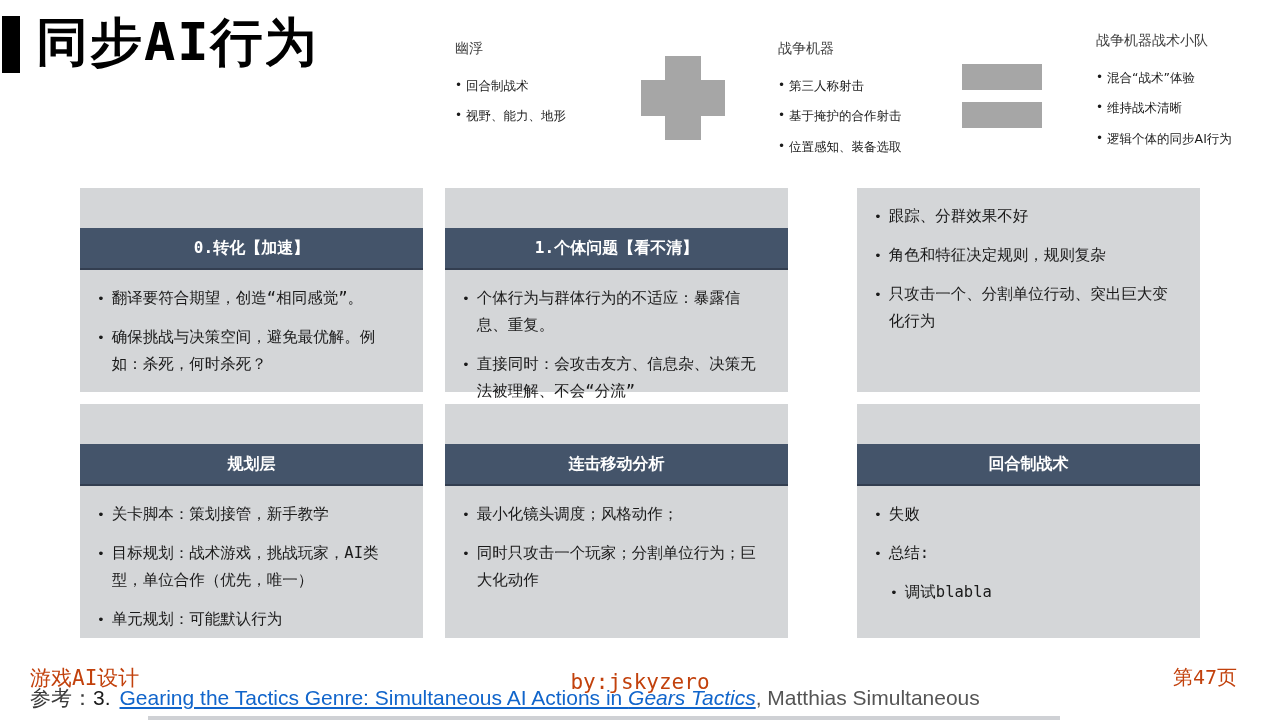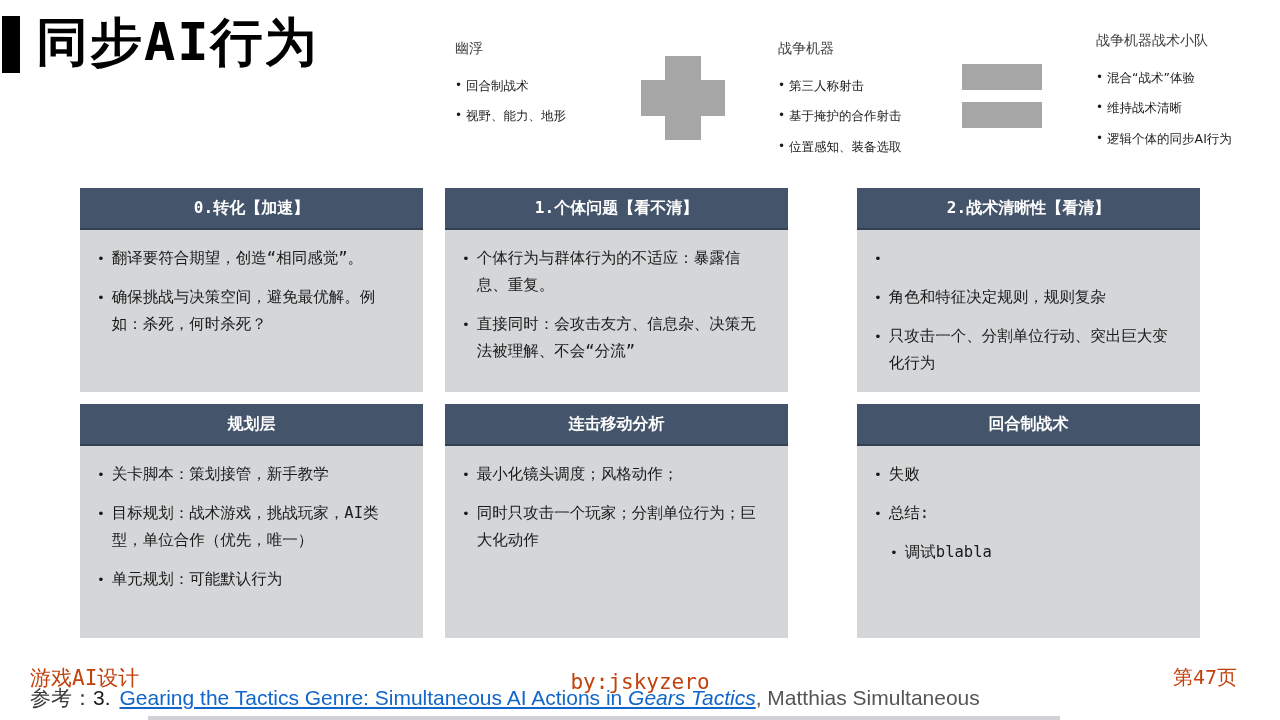--- a/index.html
+++ b/index.html
@@ -155,6 +155,7 @@
   <div class="box-body">
       <div class="bullet">
         <span class="dot">•</span>
+        <span class="btxt">跟踪、分群效果不好</span>
       </div>
       <div class="bullet">
         <span class="dot">•</span>

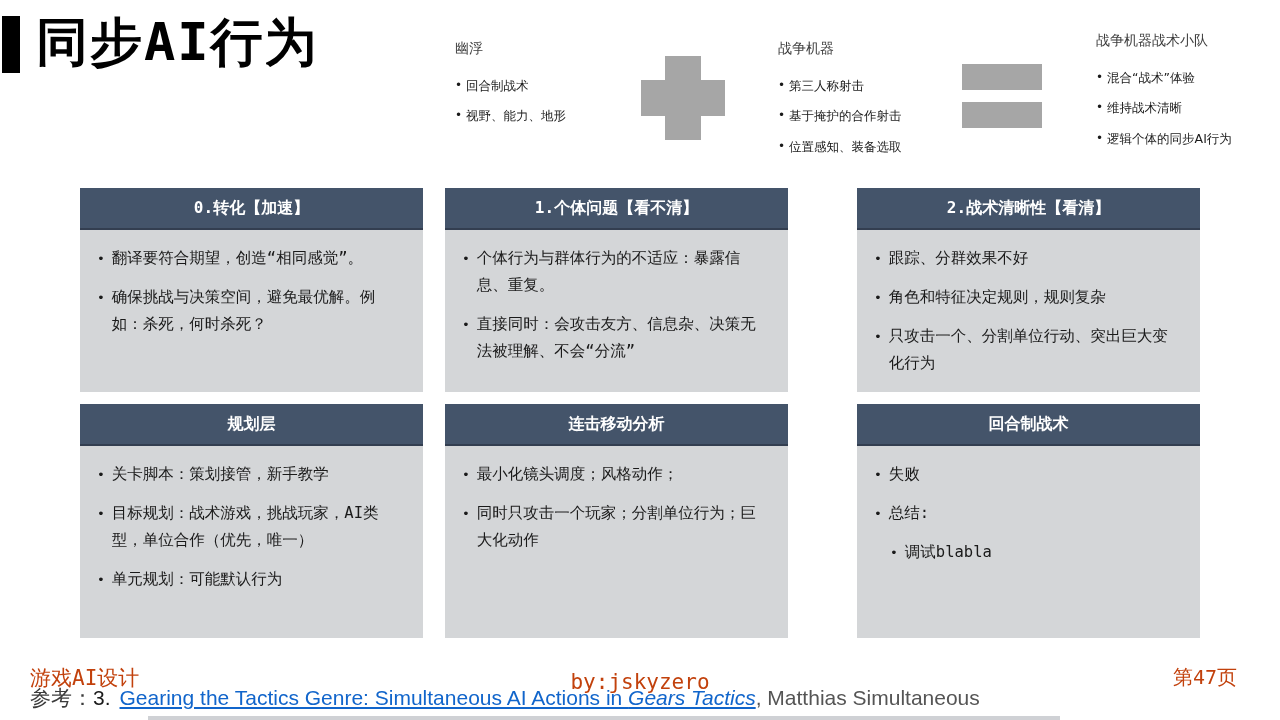--- a/index.html
+++ b/index.html
@@ -35,7 +35,7 @@
   .box-header{height:40px;background:#44546a;border-bottom:2px solid #333e50;
               display:flex;align-items:center;justify-content:center;
               font-family:"DejaVu Sans Mono","Liberation Mono",monospace;
-              font-size:16px;font-weight:bold;color:#ffffff;}
+              font-size:16px;font-weight:bold;color:#ffffff;margin-top:40px;}
   .box-body{padding:15px 17px 0 17px;}
   .box-body .bullet{display:flex;font-size:15.5px;line-height:27px;margin-bottom:12px;color:#1a1a1a;
                     font-family:"DejaVu Sans Mono","Liberation Mono",monospace;font-weight:500;}

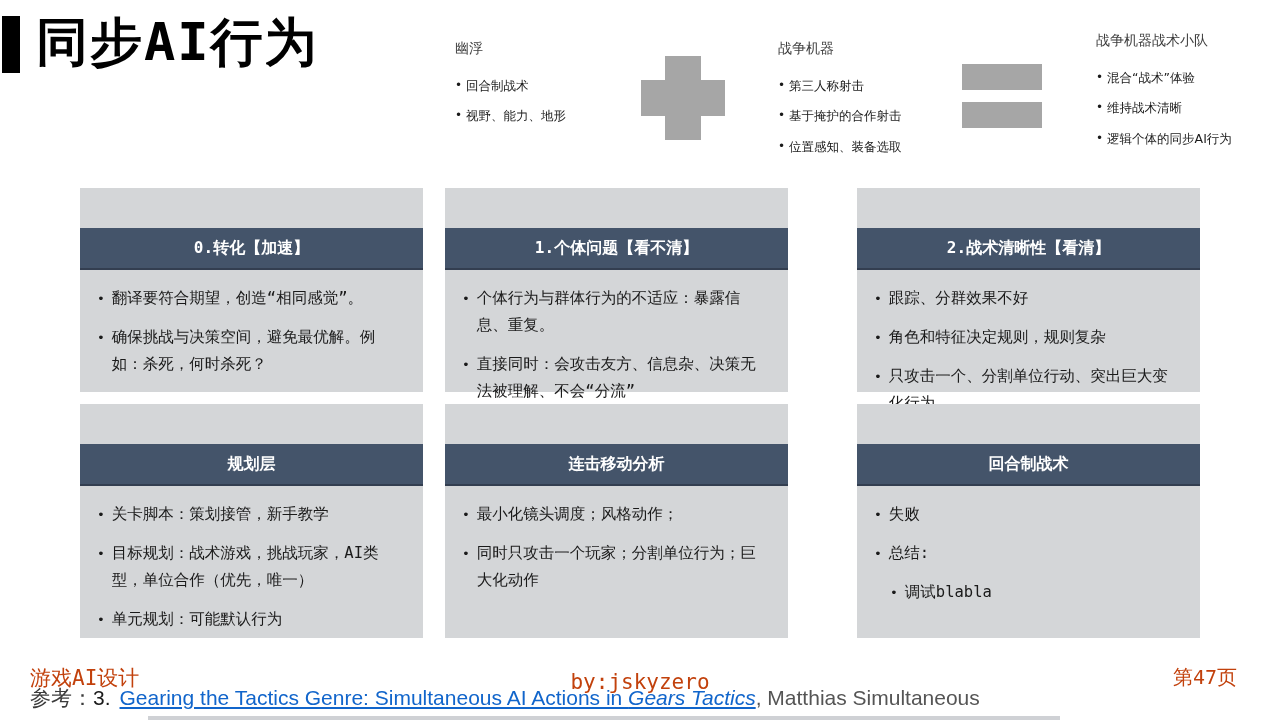--- a/index.html
+++ b/index.html
@@ -151,7 +151,6 @@
     </div>
 </div>
 <div class="abs box r1 c3">
-  <div class="box-header">2.战术清晰性【看清】</div>
   <div class="box-body">
       <div class="bullet">
         <span class="dot">•</span>

